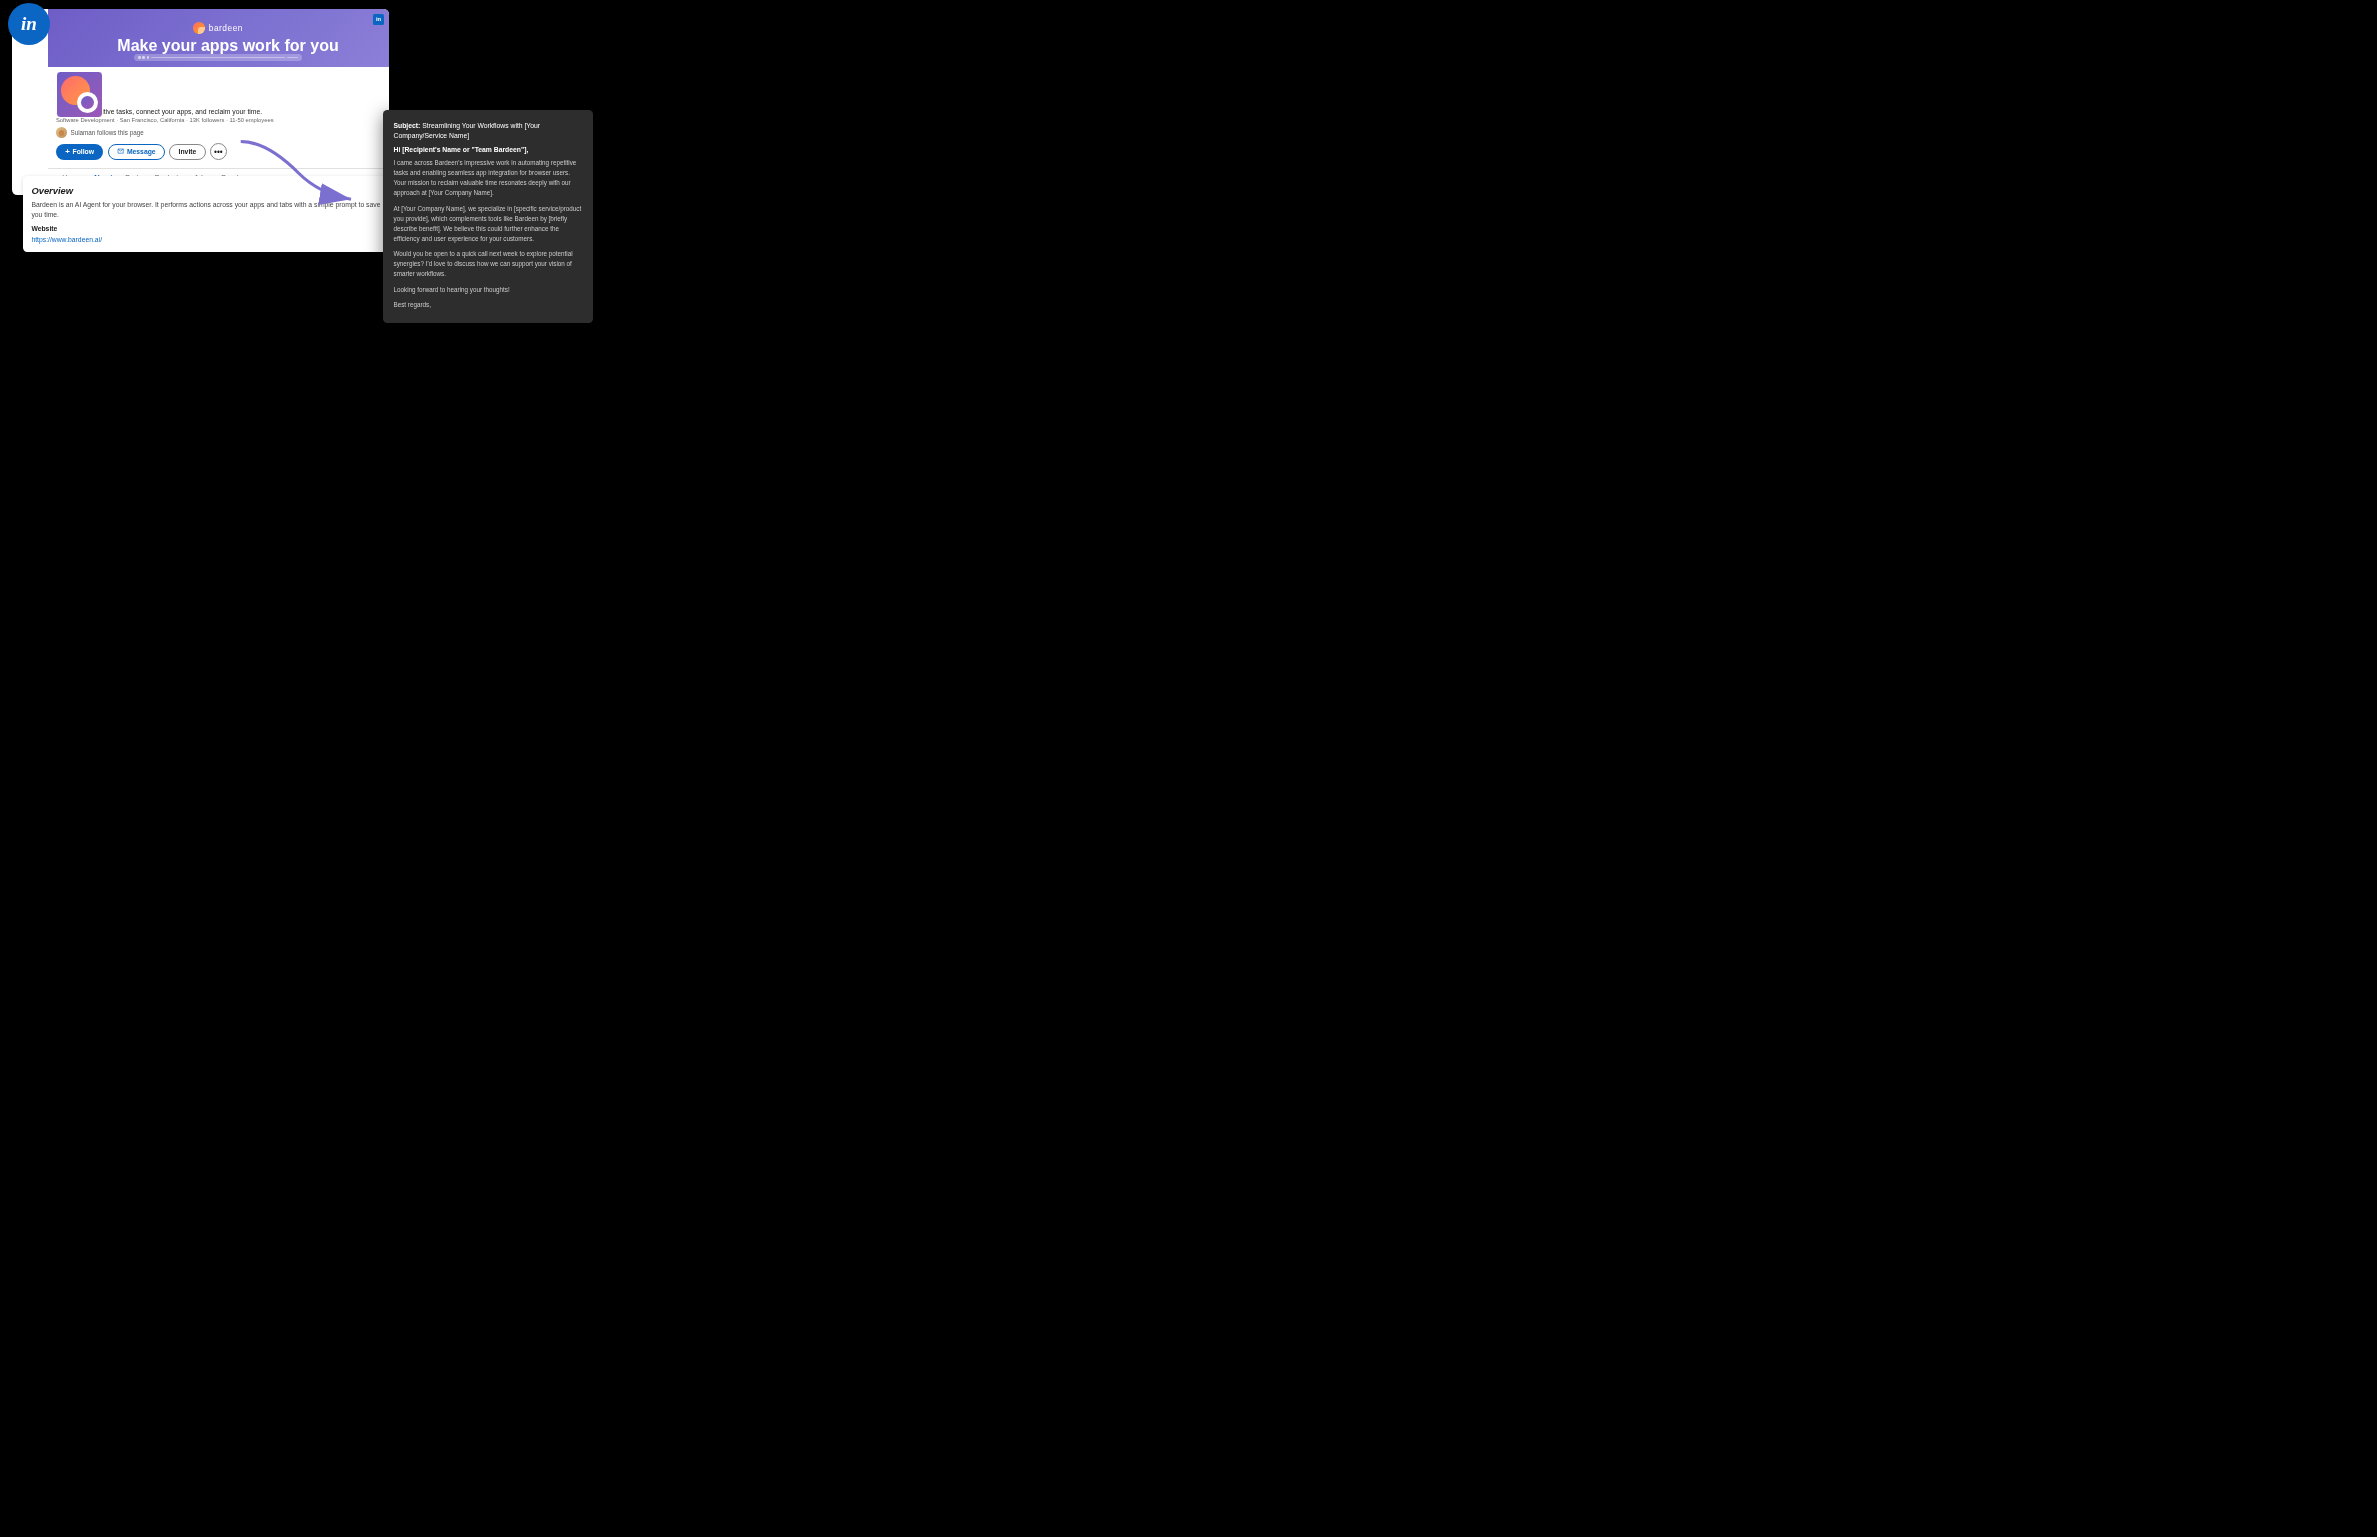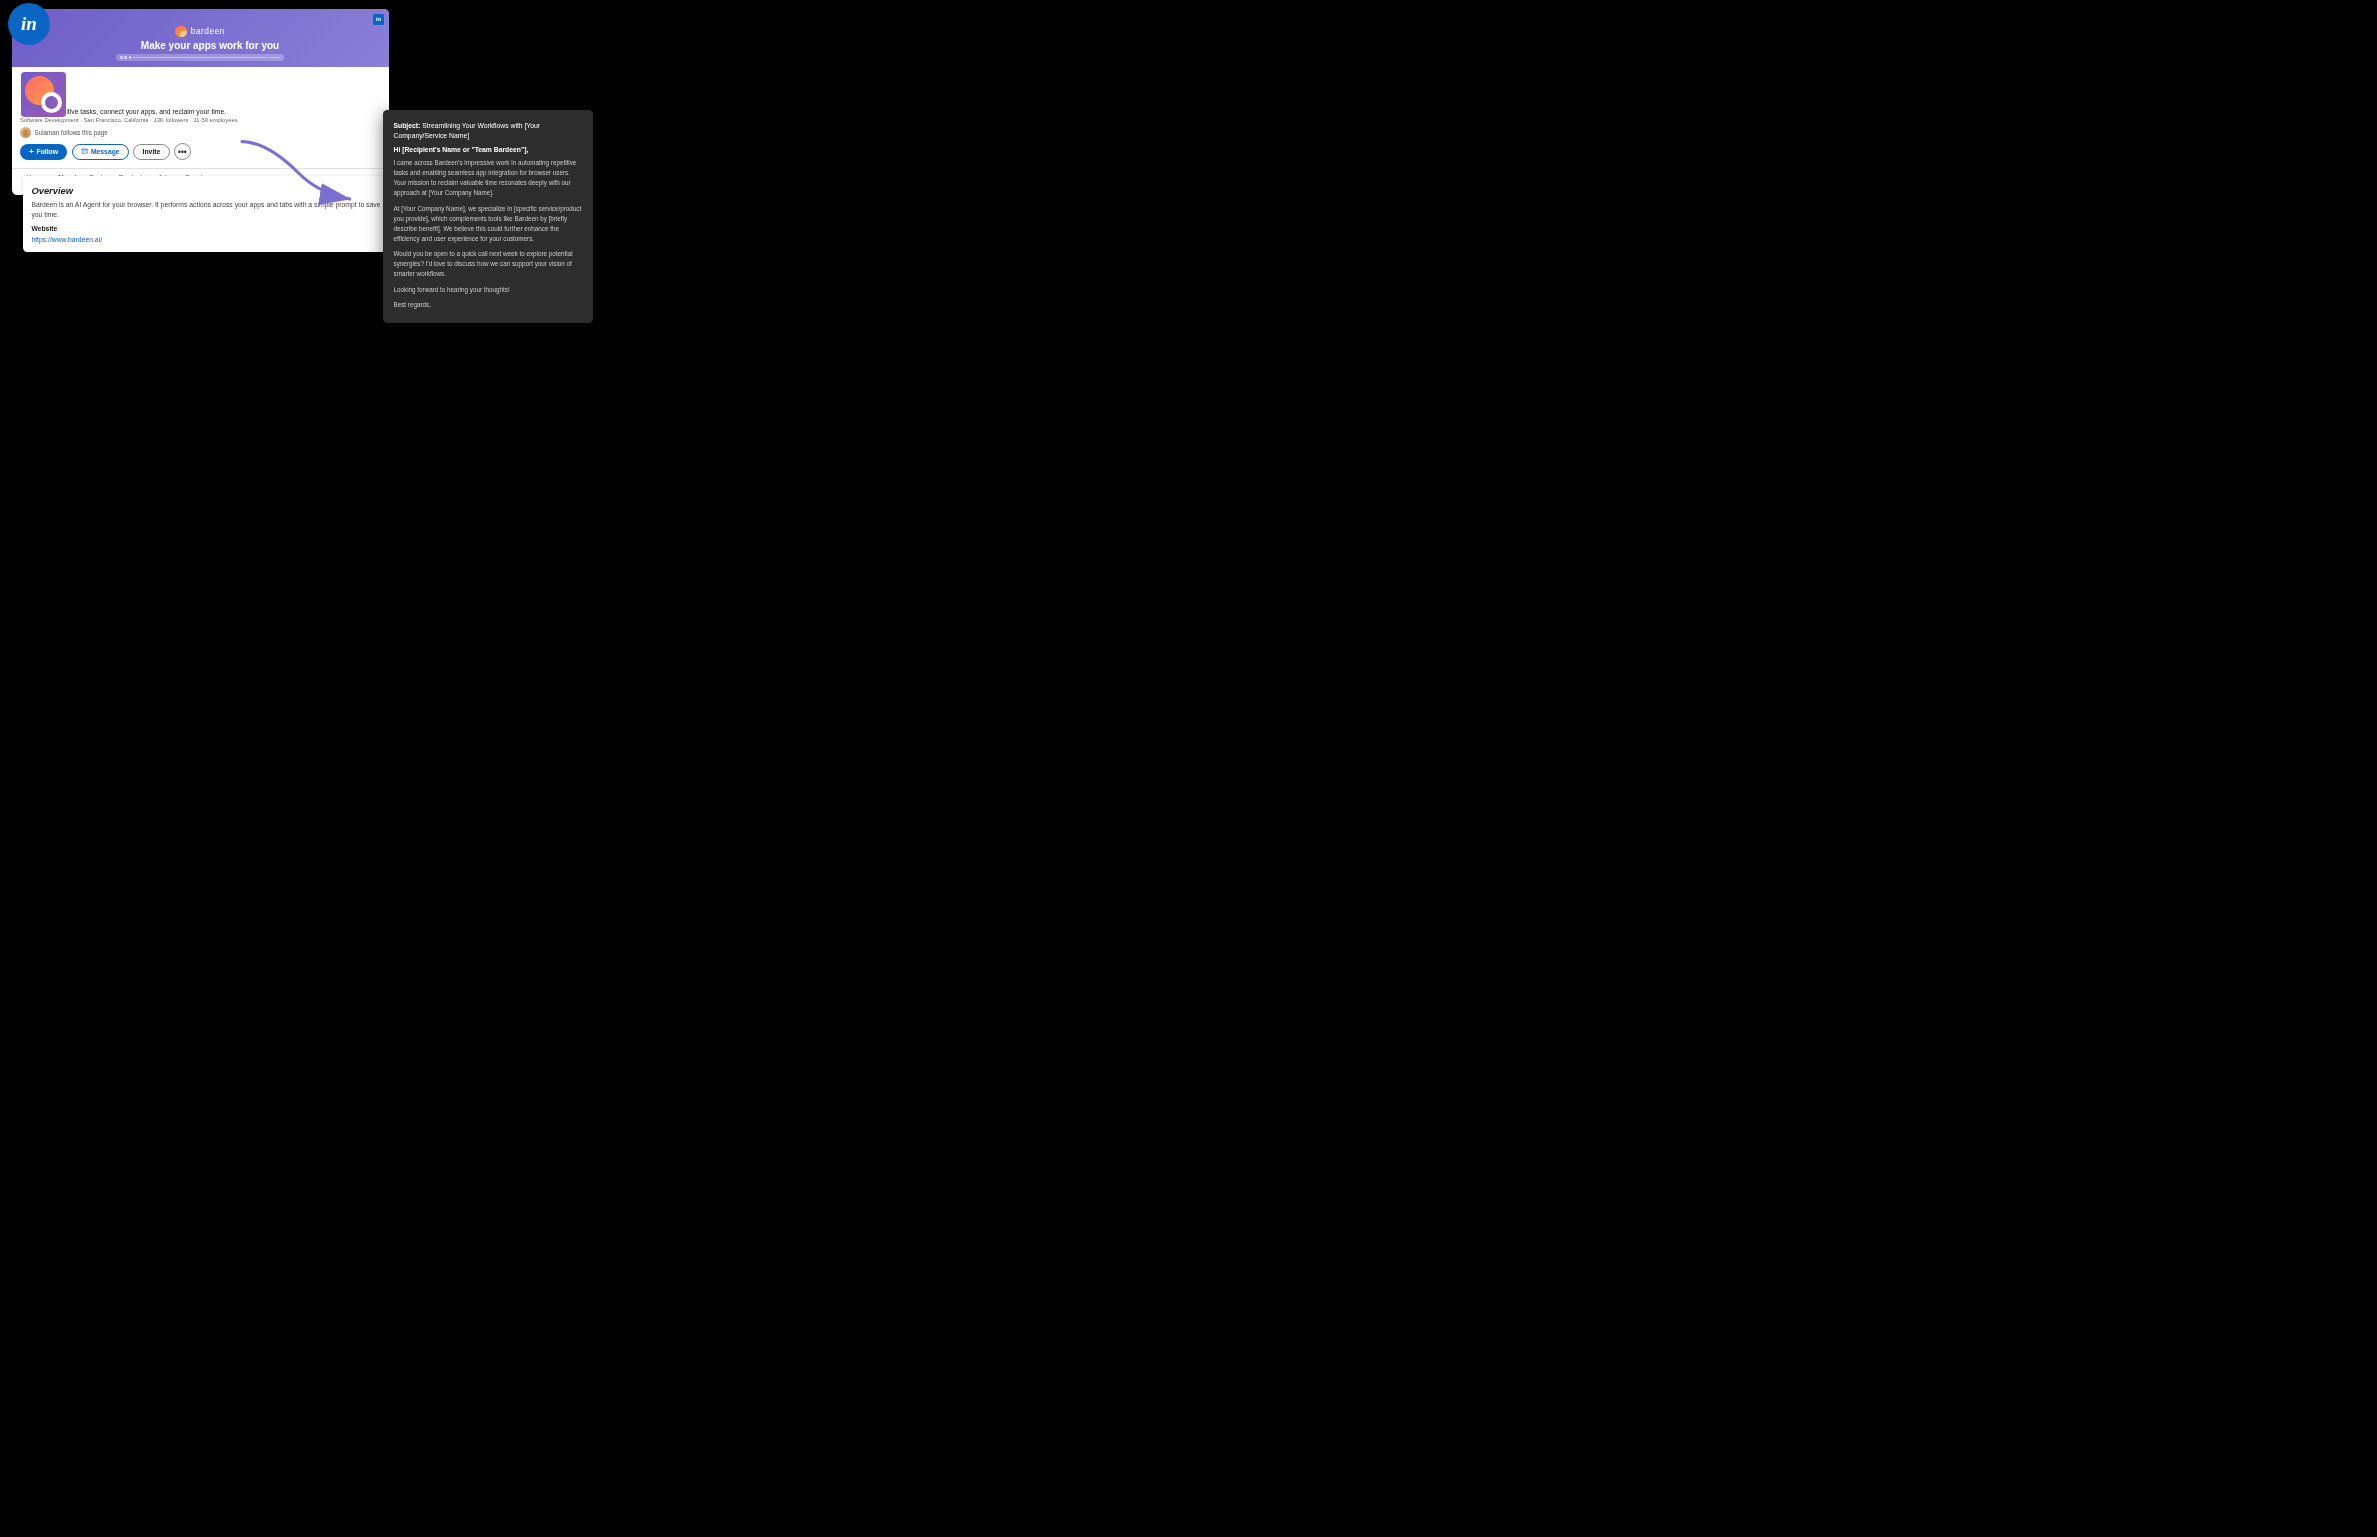--- a/index.html
+++ b/index.html
@@ -44,6 +44,7 @@
       border-radius: 5.2px;
       overflow: hidden;
       box-shadow: 0 2.1px 10.5px rgba(0,0,0,0.3);
+      padding-left: 36px;
     }
 
     .profile-banner {

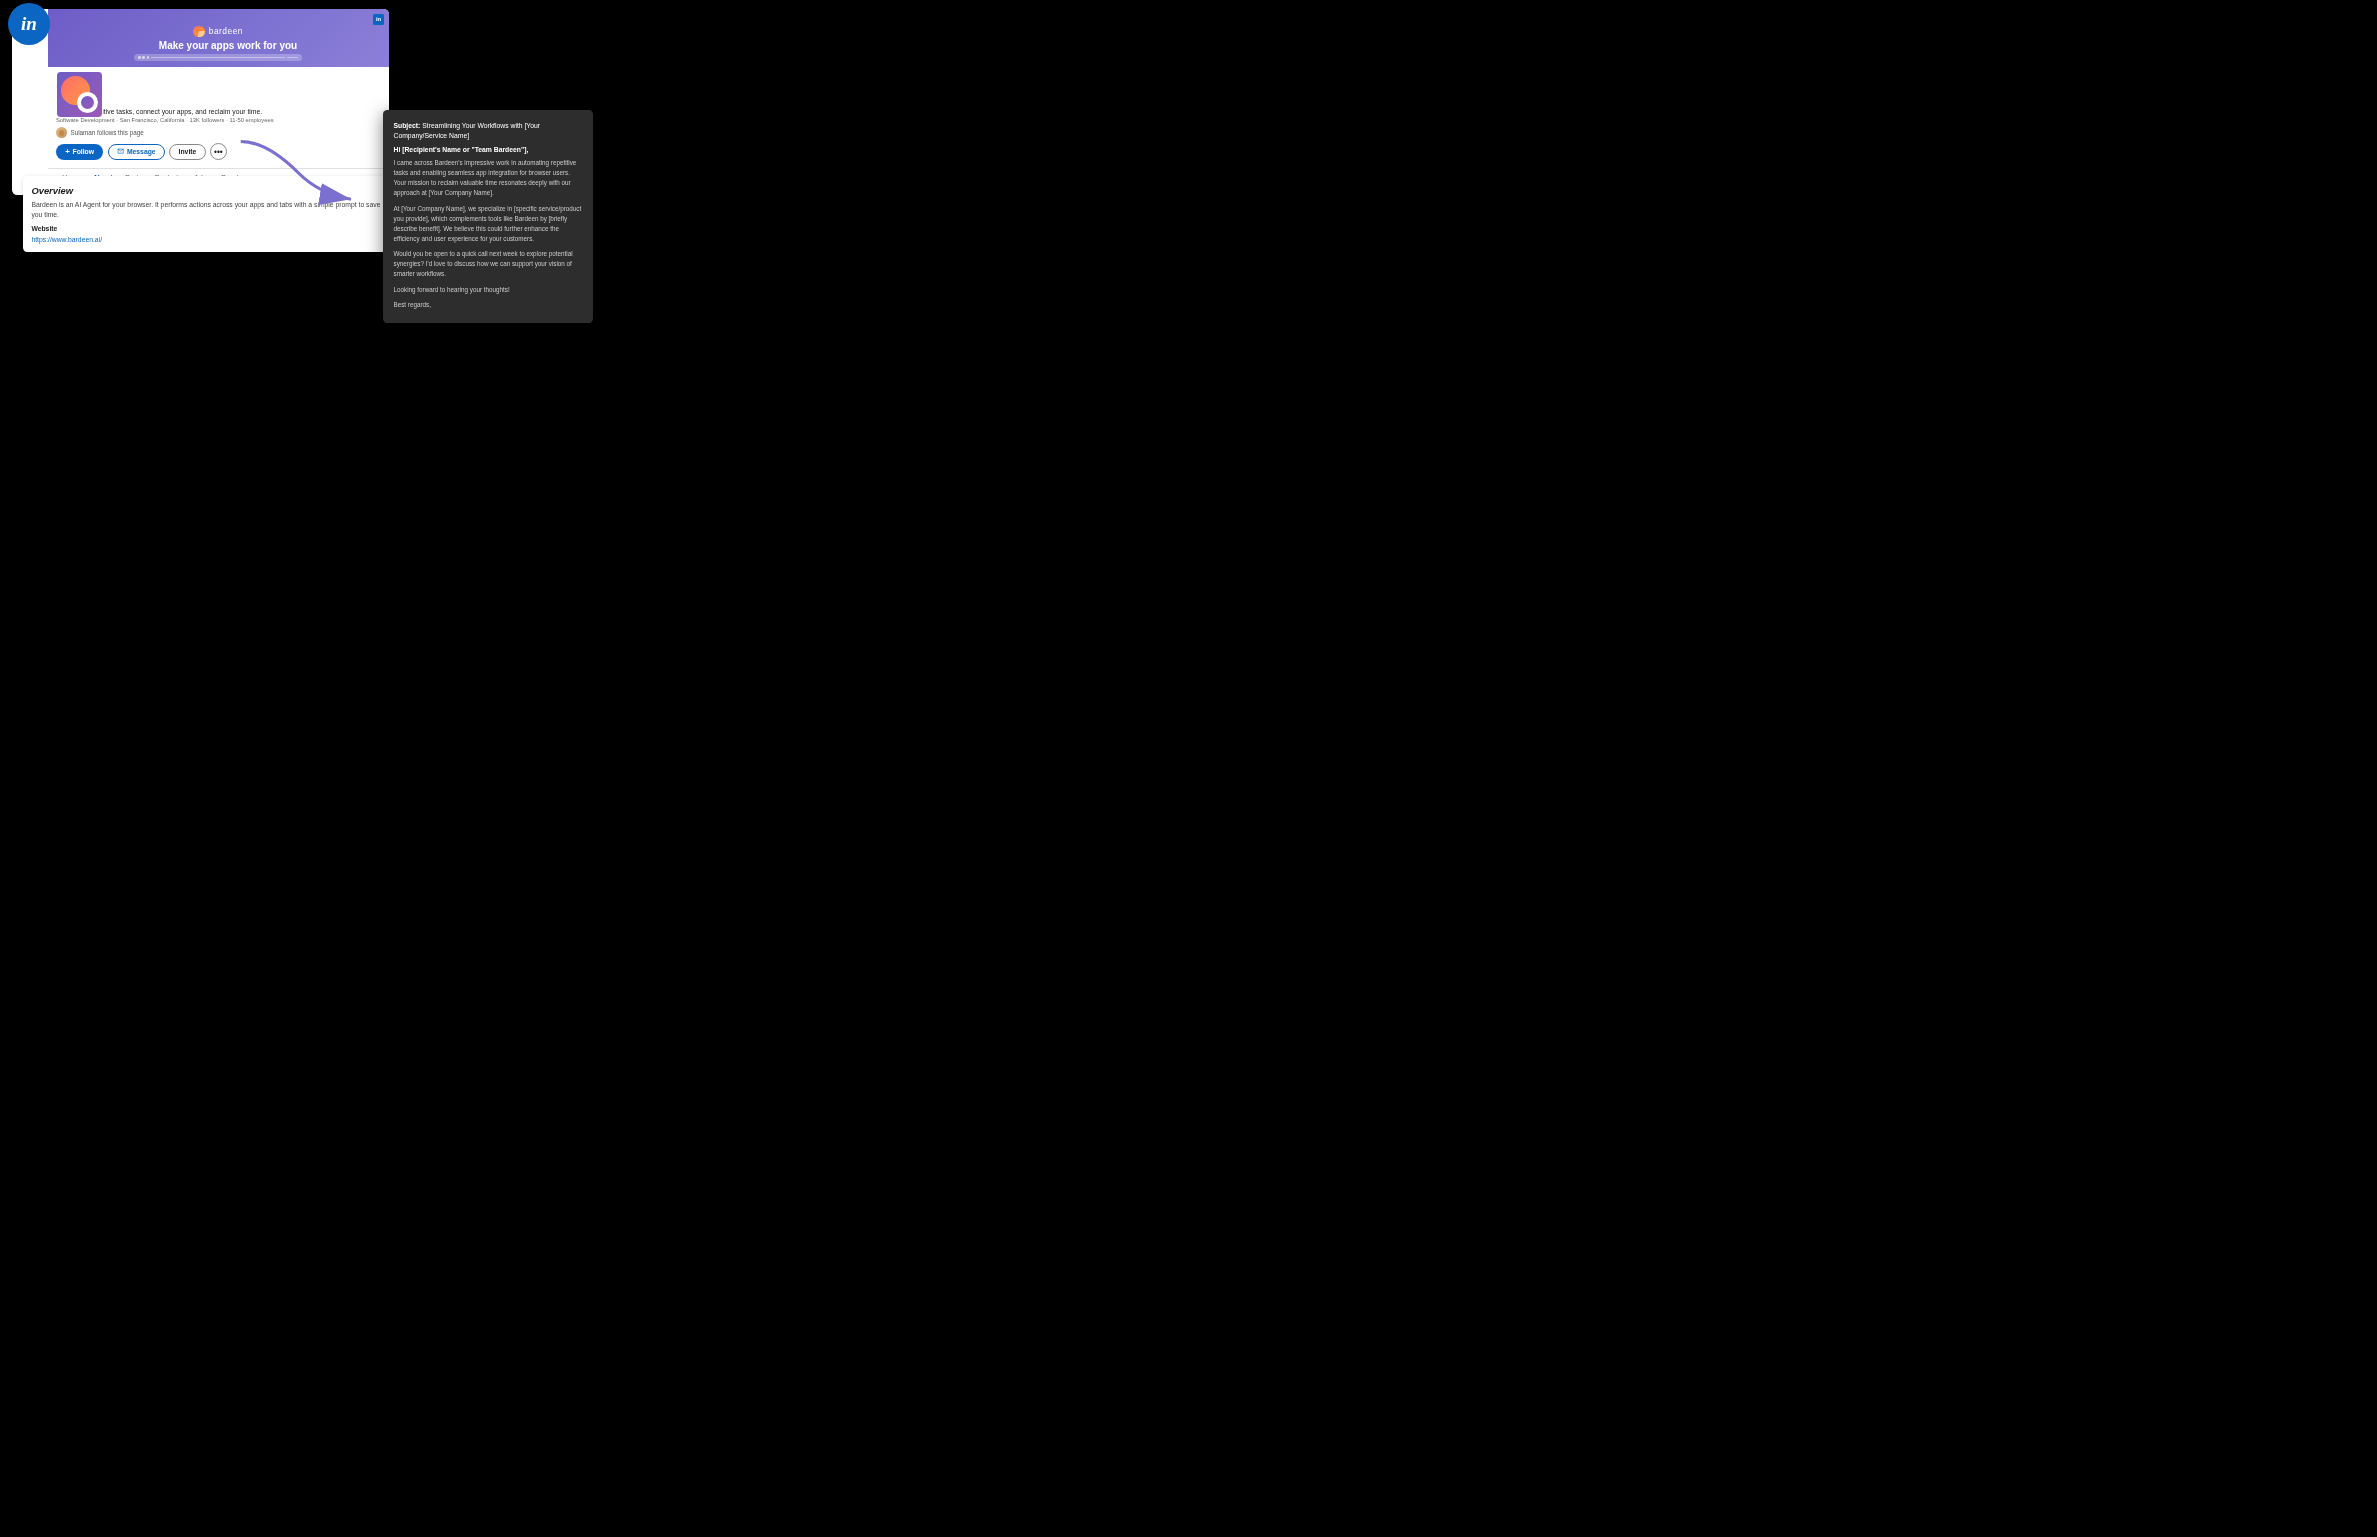--- a/index.html
+++ b/index.html
@@ -89,7 +89,7 @@
     }
     .banner-tagline {
       color: white;
-      font-size: 10px;
+      font-size: 16px;
       font-weight: 700;
       text-align: left;
       margin-left: 20px;

